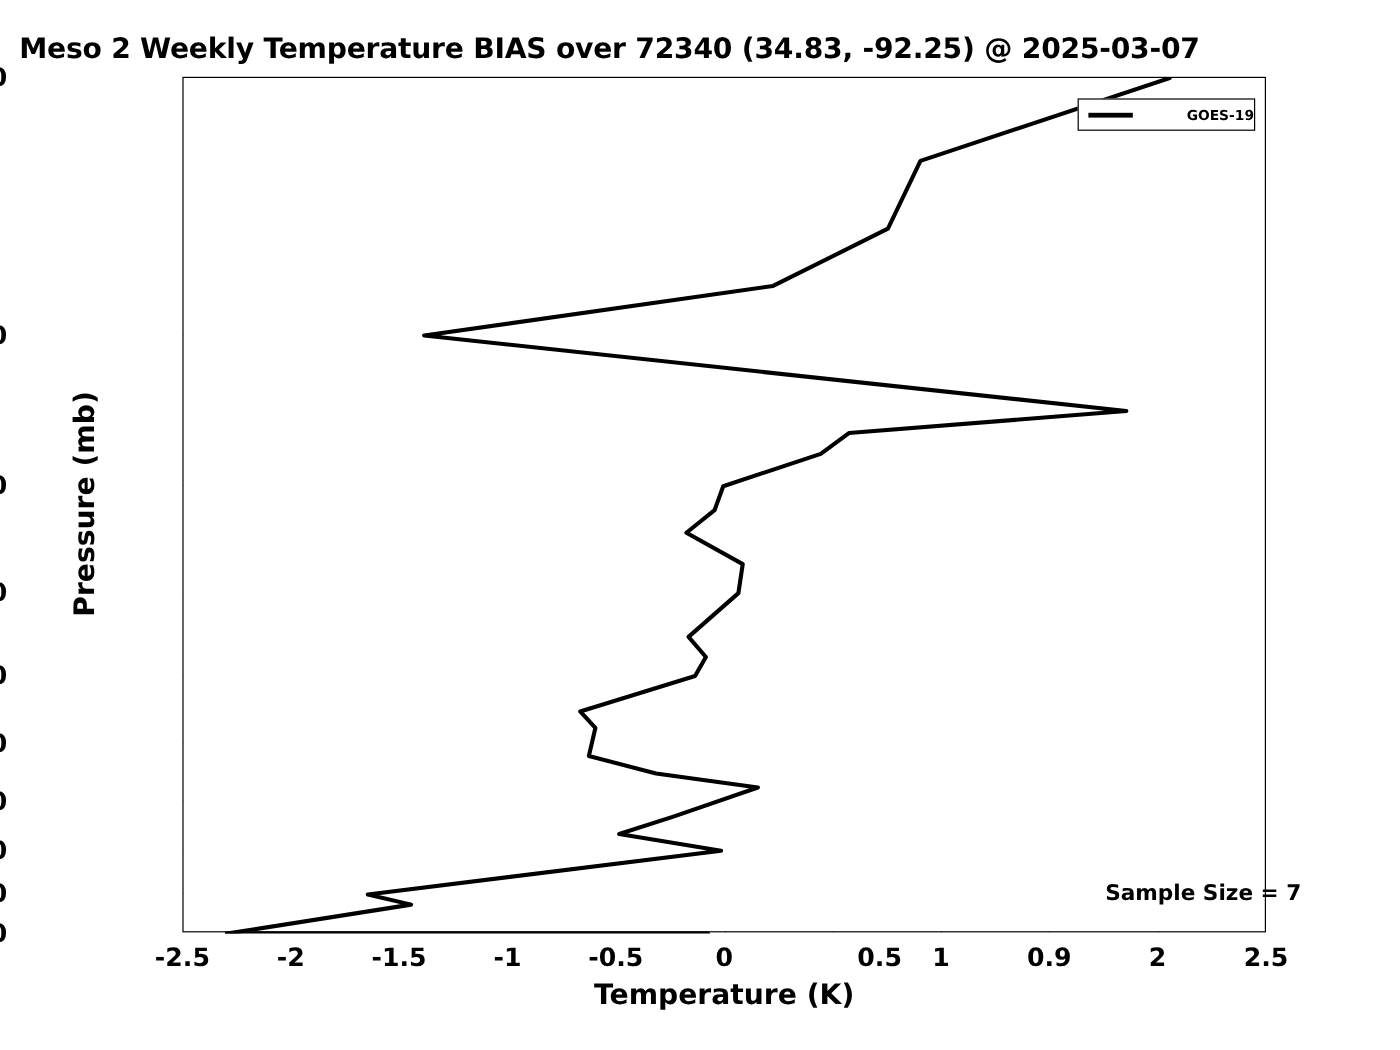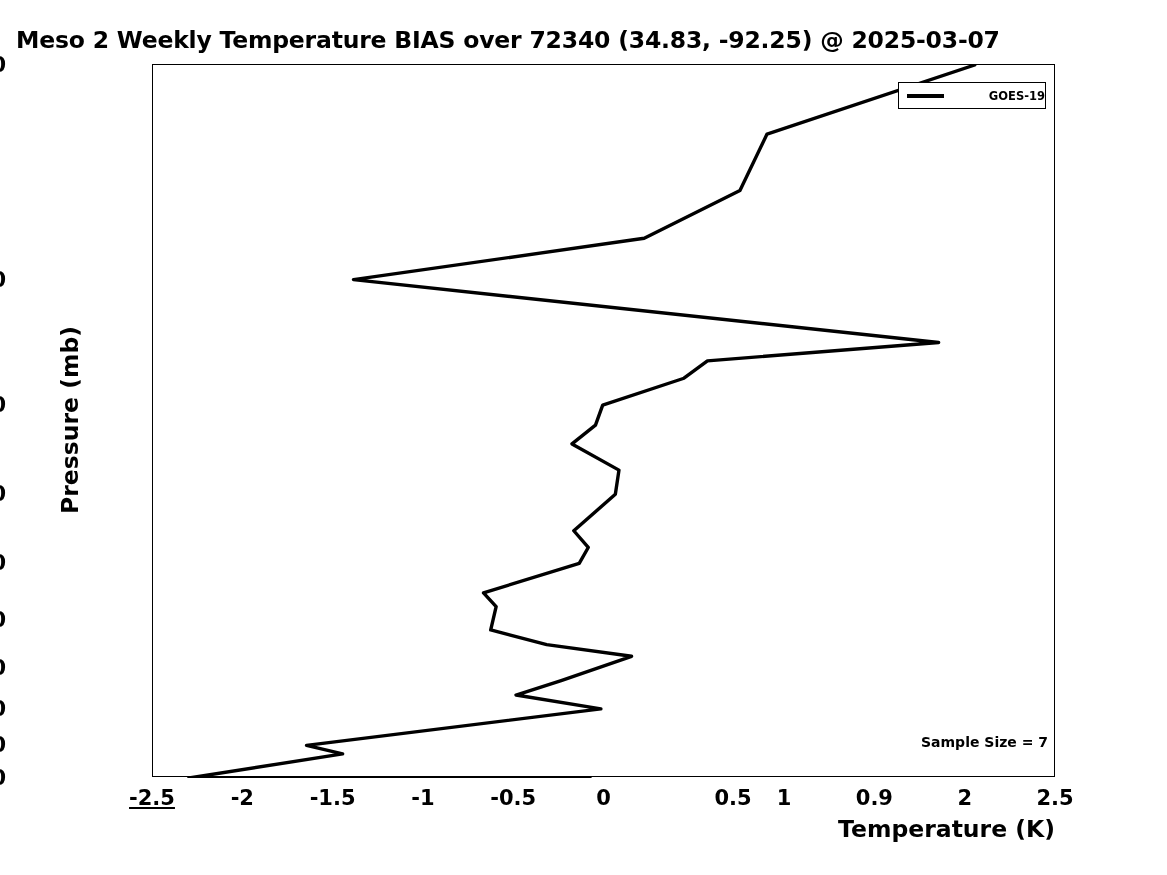--- a/index.html
+++ b/index.html
@@ -58,7 +58,7 @@
 
   #sample-size{
     position:absolute;left:921px;top:734px;
-    font-family:"DejaVu Sans",sans-serif;font-weight:bold;font-size:14px;color:#000;
+    font-family:"DejaVu Sans",sans-serif;font-weight:bold;font-size:18px;color:#000;
     white-space:nowrap;
   }
 </style>

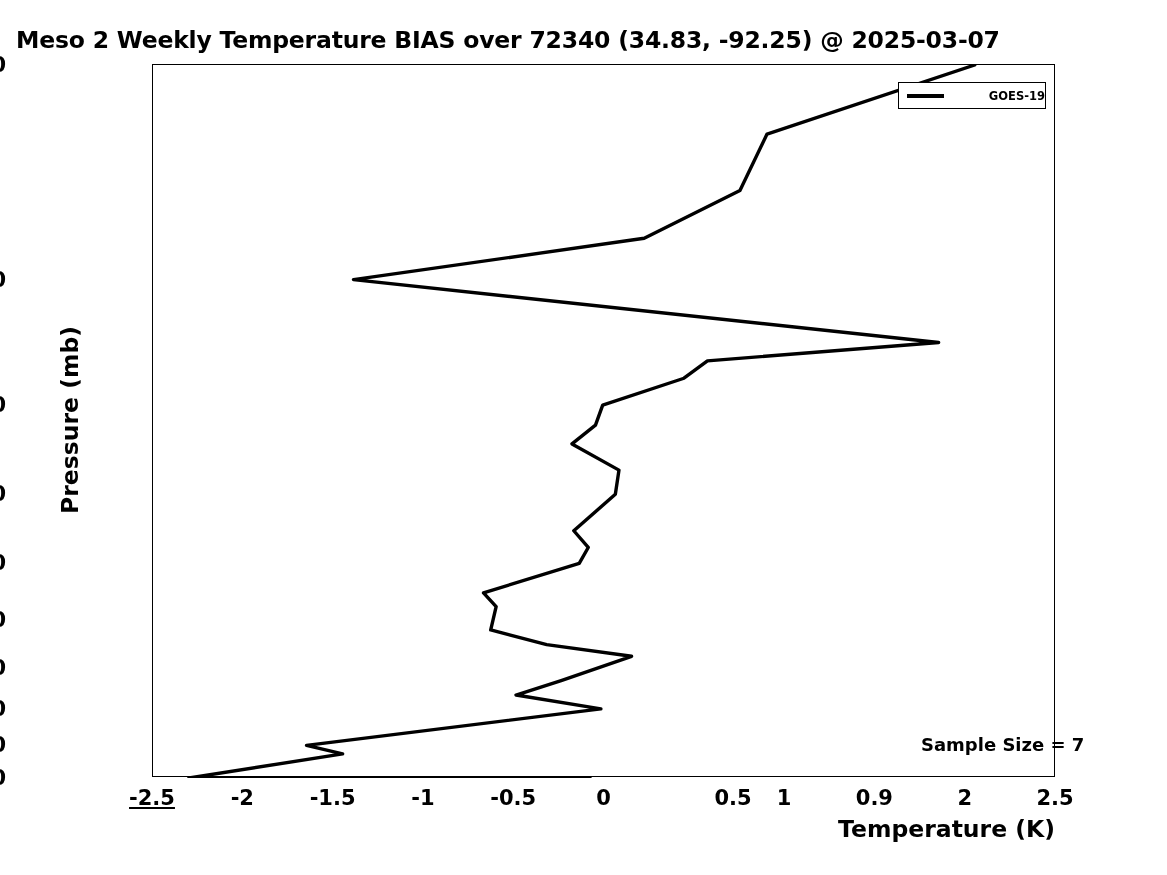--- a/index.html
+++ b/index.html
@@ -93,7 +93,7 @@
       <div class="ytick-label" style="top: 777px;">1000</div>
     </div>
   <div id="xtick-container">
-      <div class="xtick-label" style="left: 152px; text-decoration: underline;">-2.5</div>
+      <div class="xtick-label" style="left: 152px;">-2.5</div>
       <div class="xtick-label" style="left: 242.3px;">-2</div>
       <div class="xtick-mark" style="left: 242.3px;"></div>
       <div class="xtick-label" style="left: 332.6px;">-1.5</div>

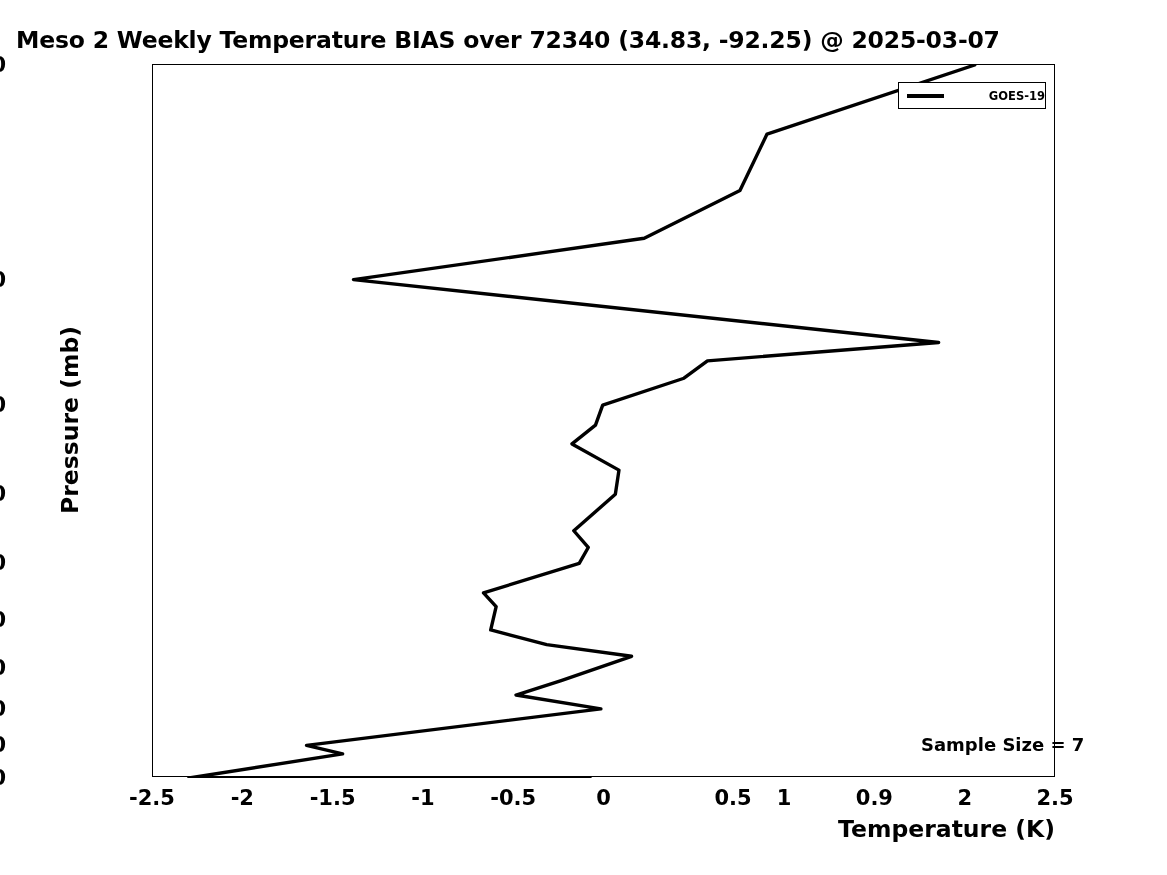--- a/index.html
+++ b/index.html
@@ -33,7 +33,7 @@
   .xtick-mark{position:absolute;top:766px;height:11px;width:0;border-left:1.6px solid #000;}
 
   #xlabel{
-    position:absolute;left:152px;top:815px;width:903px;text-align:right;
+    position:absolute;left:152px;top:815px;width:903px;text-align:center;
     font-family:"DejaVu Sans",sans-serif;font-weight:bold;font-size:23.5px;color:#000;
   }
   #ylabel{

